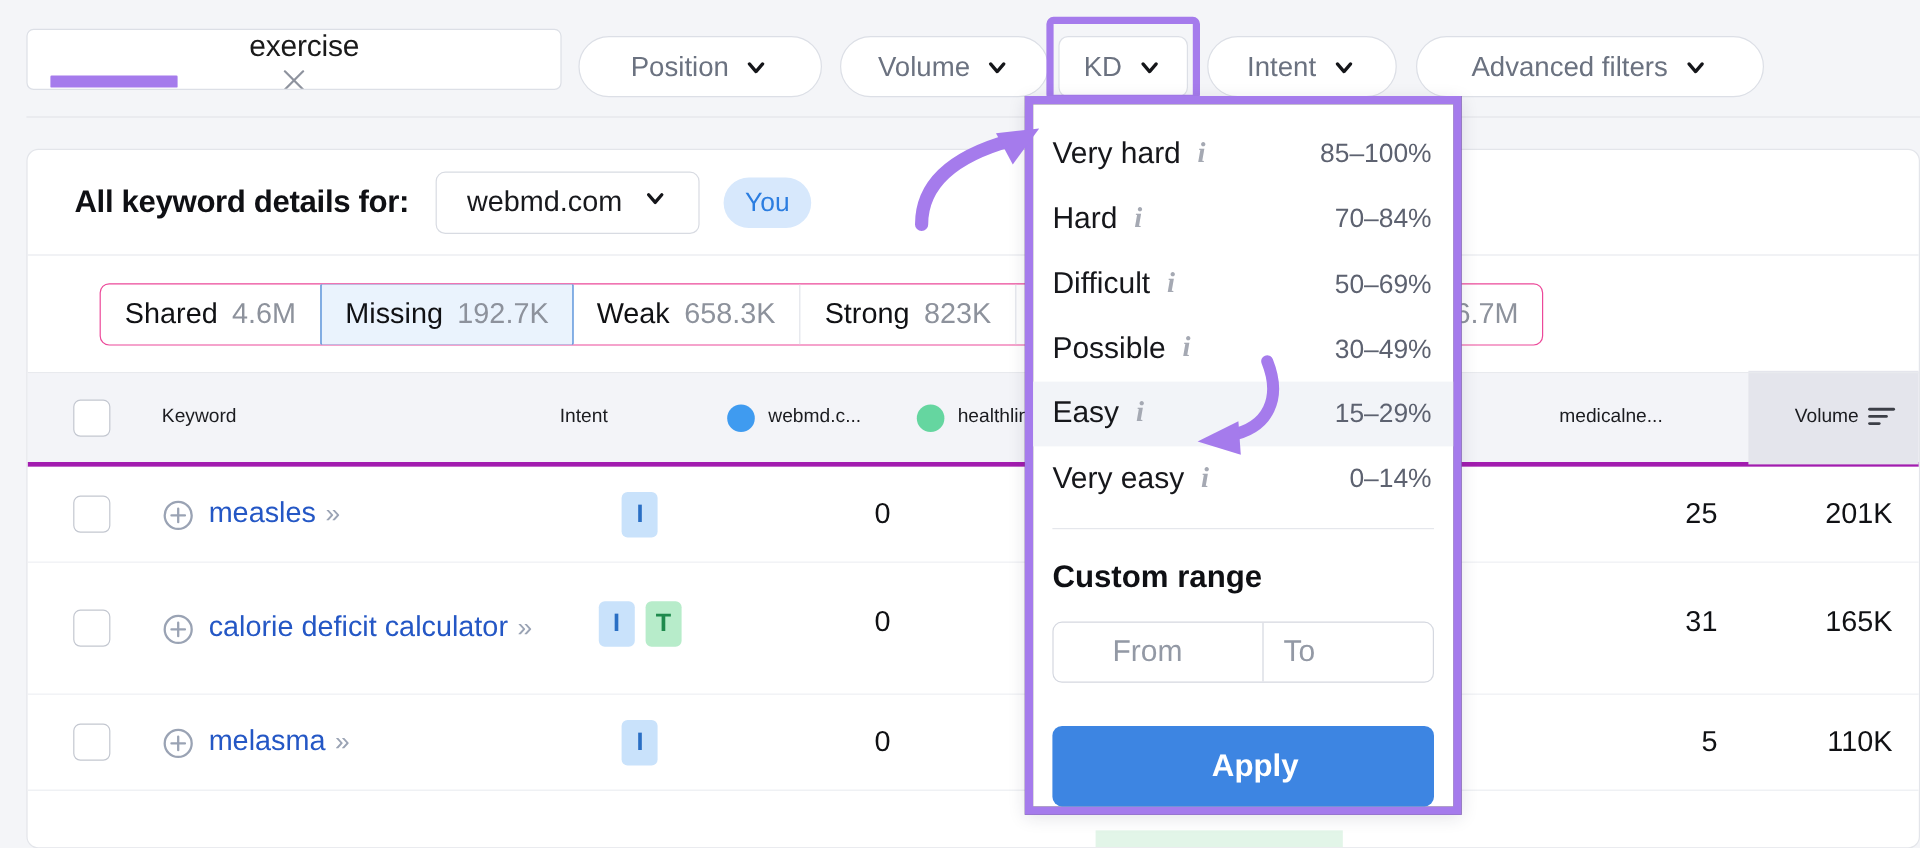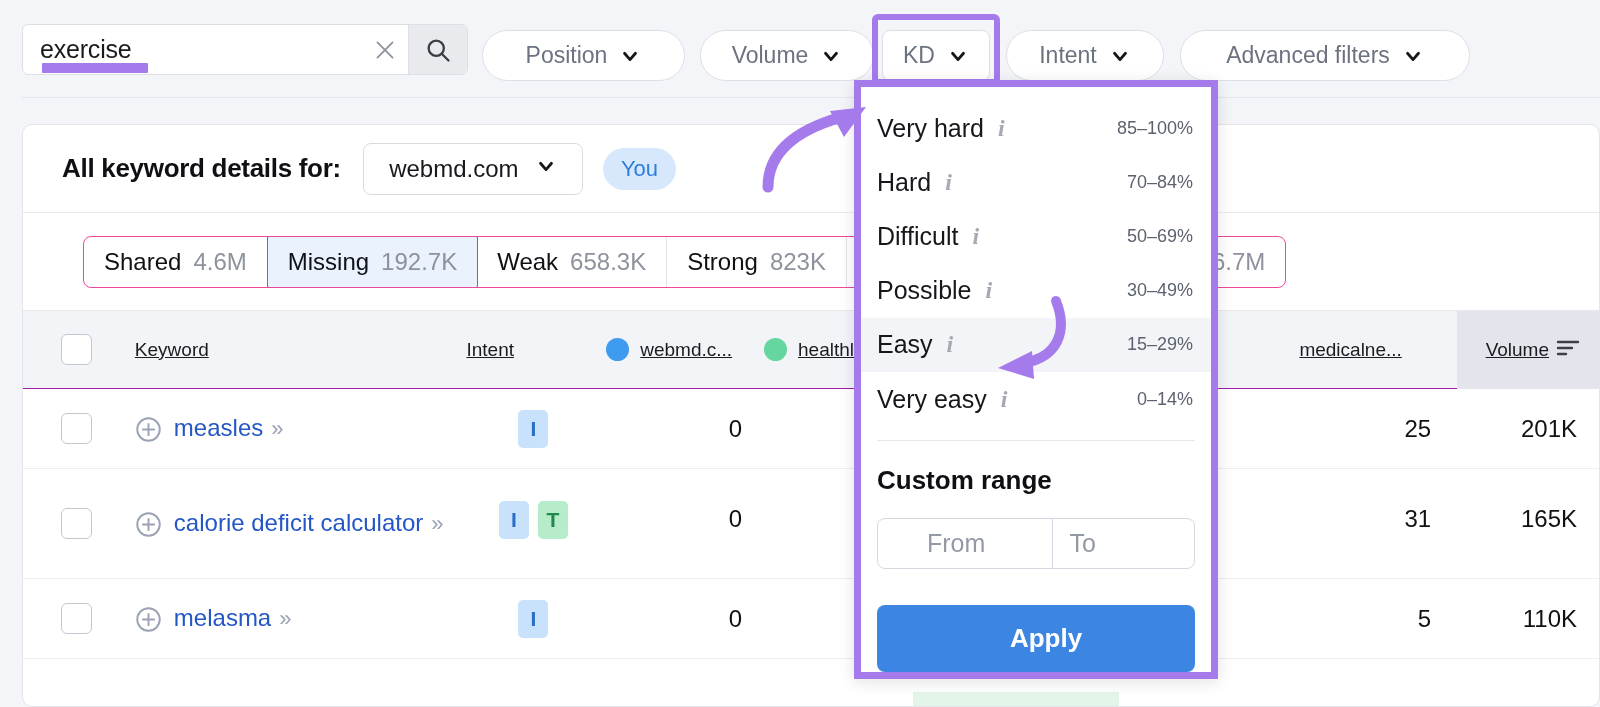--- a/index.html
+++ b/index.html
@@ -38,6 +38,7 @@
     display: flex;
     align-items: center;
     overflow: hidden;
+    flex-direction: column;
   }
   .search-input-area {
     flex: 1;

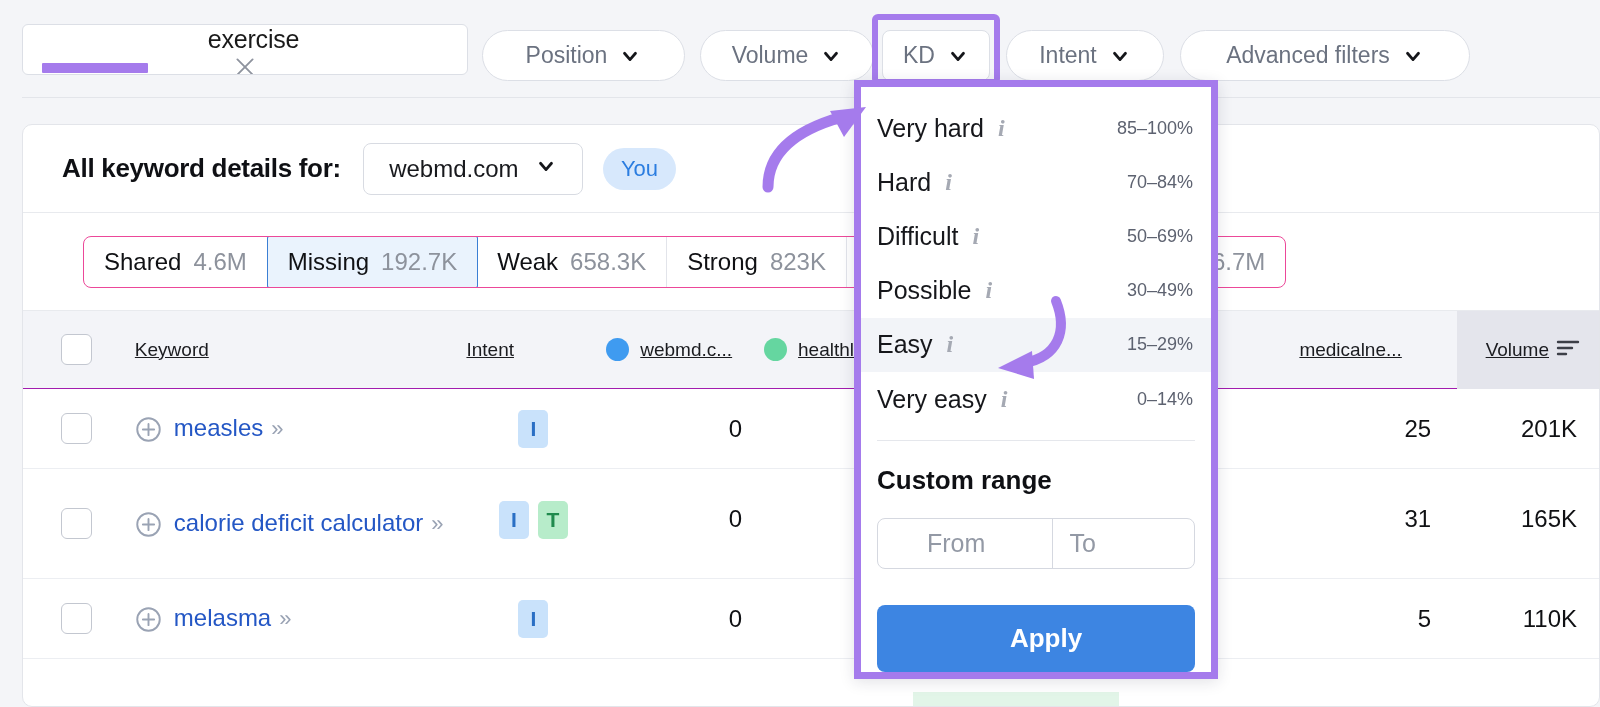--- a/index.html
+++ b/index.html
@@ -340,7 +340,7 @@
   .kd-range {
     margin-left: auto;
     color: #5d6270;
-    font-size: 18px;
+    font-size: 22px;
   }
   .info-i {
     font-family: "Liberation Serif", serif;

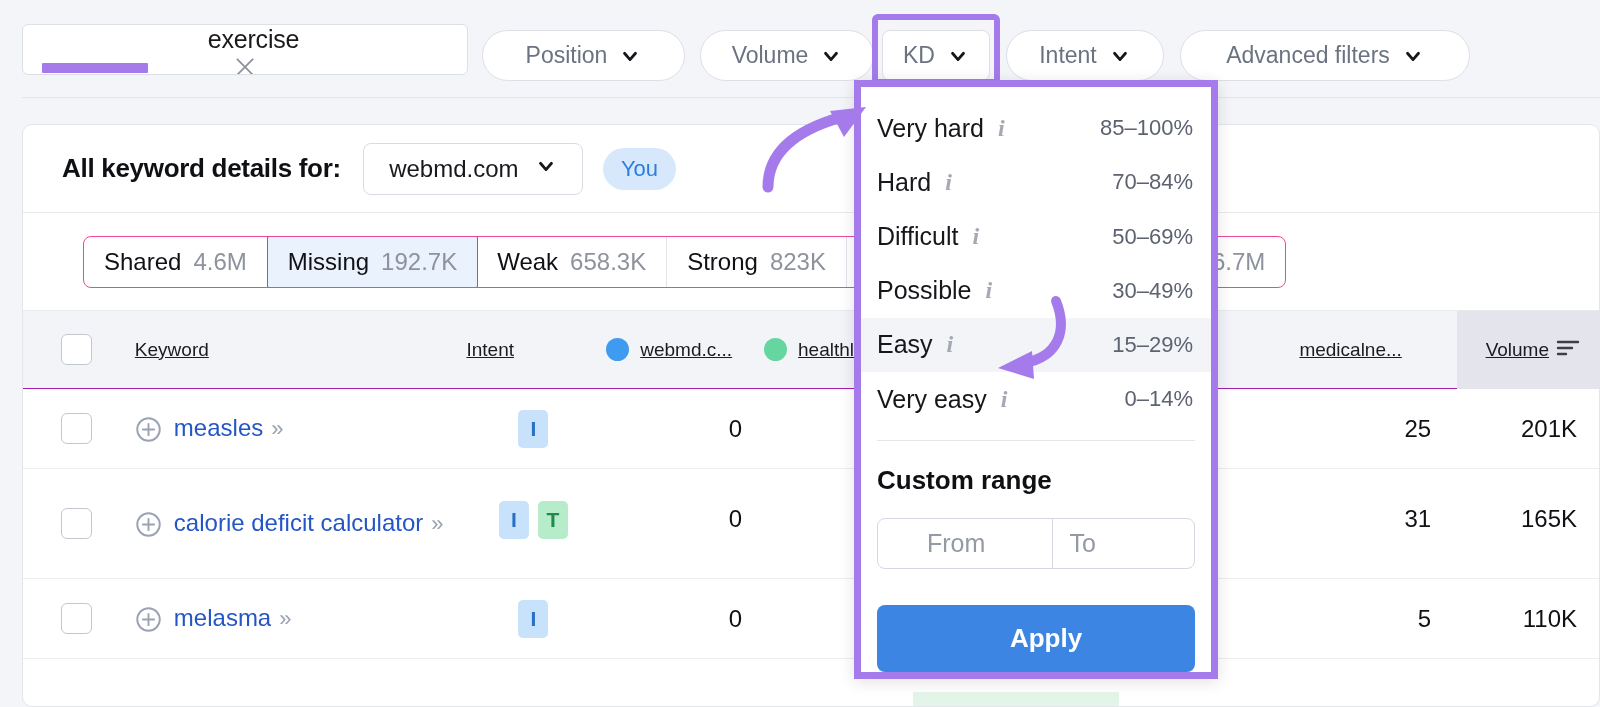--- a/index.html
+++ b/index.html
@@ -212,10 +212,9 @@
     align-items: center;
     height: 78px;
     background: #f3f4f8;
-    border-bottom: 1px solid #a21caf;
-    font-size: 19px;
+    border-bottom: 4px solid #a21caf;
+    font-size: 16px;
     color: #1b1c20;
-    text-decoration: underline;
   }
   .trow {
     display: flex;

